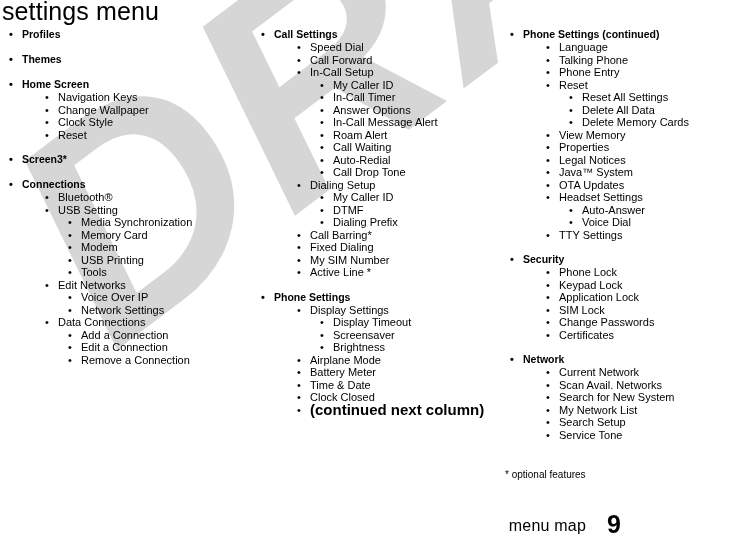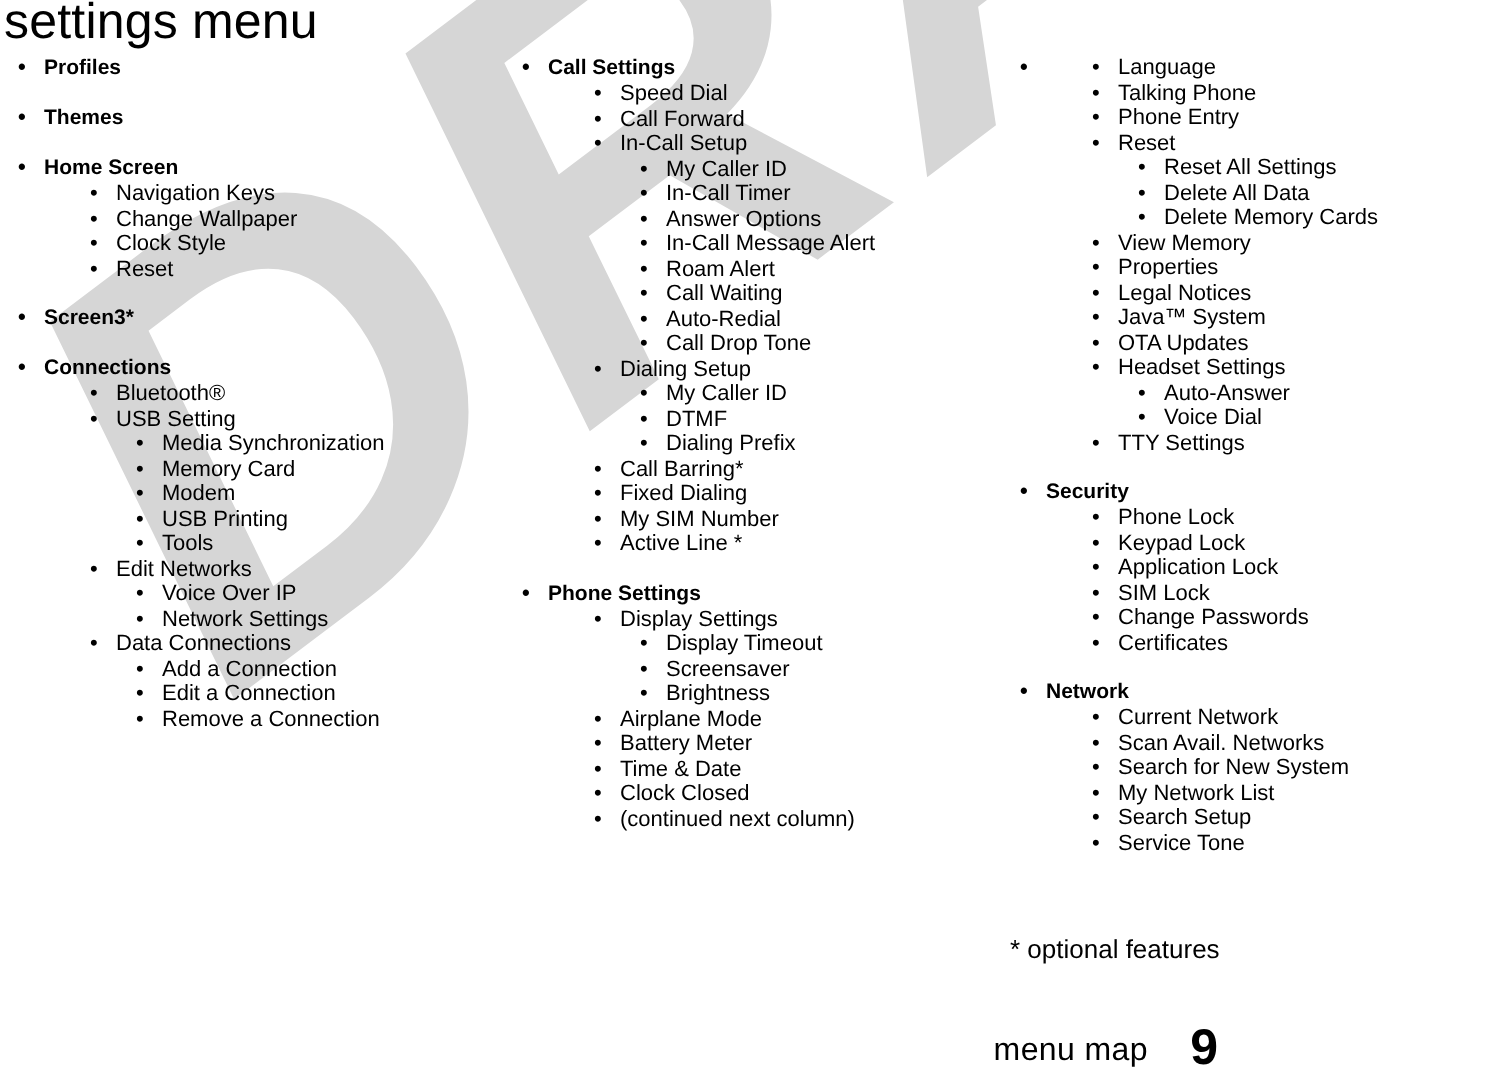--- a/index.html
+++ b/index.html
@@ -217,7 +217,7 @@
       <div class="row lvl2 boldrow"><span class="bullet">•</span><span class="label">(continued next column)</span></div>
     </div>
   <div class="column" id="col-3">
-      <div class="row lvl1"><span class="bullet">•</span></div>
+      <div class="row lvl1"><span class="bullet">•</span><span class="label">Phone Settings (continued)</span></div>
       <div class="row lvl2"><span class="bullet">•</span><span class="label">Language</span></div>
       <div class="row lvl2"><span class="bullet">•</span><span class="label">Talking Phone</span></div>
       <div class="row lvl2"><span class="bullet">•</span><span class="label">Phone Entry</span></div>

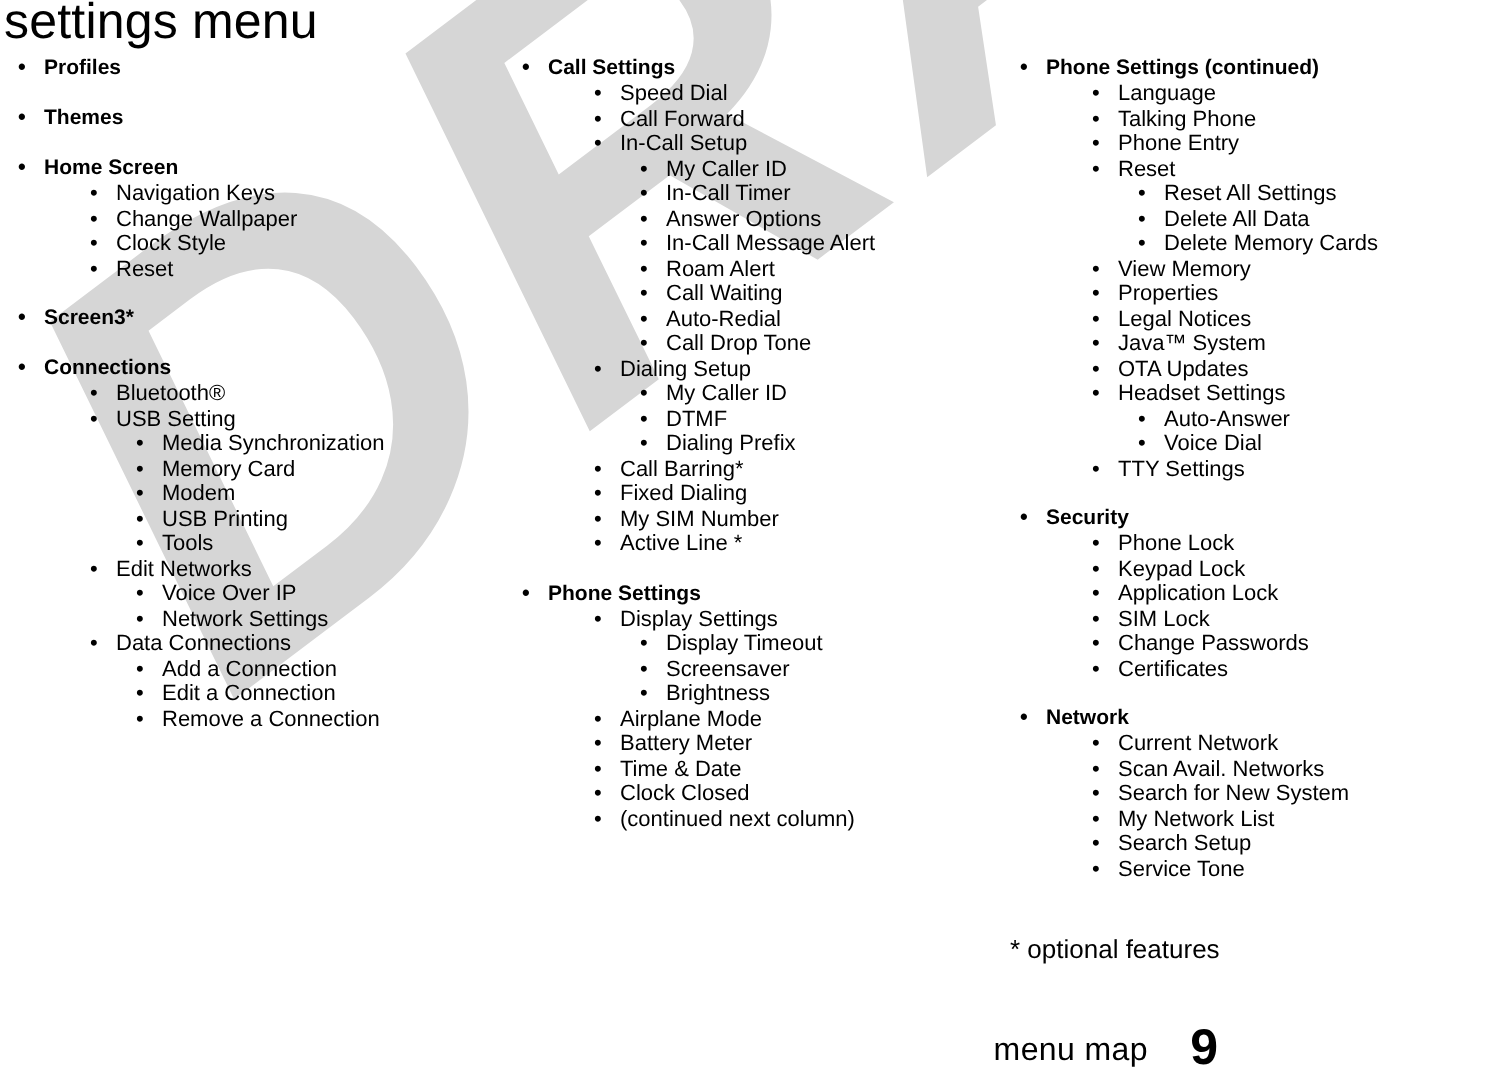--- a/index.html
+++ b/index.html
@@ -111,7 +111,7 @@
   .lvl3 > .bullet { left: 60px; font-size: 11px; line-height: 12.5px; }
 
   
-  .boldrow .label { font-weight: normal; font-size: 11px; }
+  .boldrow .label { font-weight: bold; font-size: 15px; }
 
   
   #footnote {

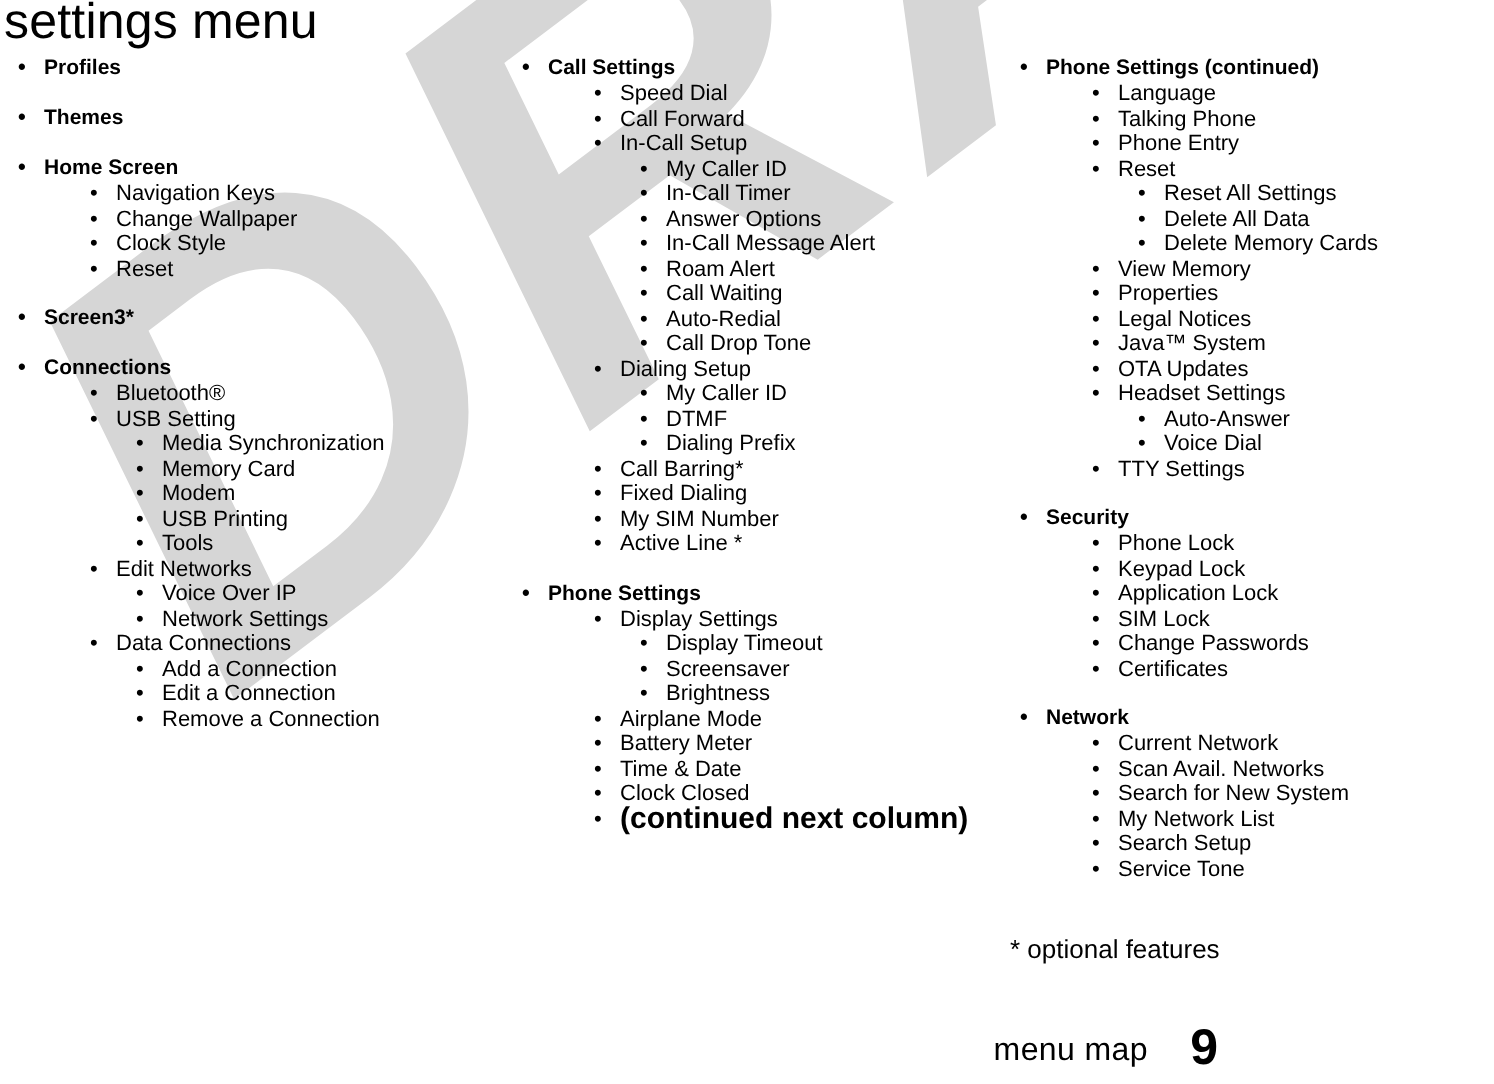--- a/index.html
+++ b/index.html
@@ -118,7 +118,7 @@
     position: absolute;
     left: 505px;
     top: 468px;
-    font-size: 13px;
+    font-size: 10px;
     line-height: 13px;
     z-index: 2;
   }

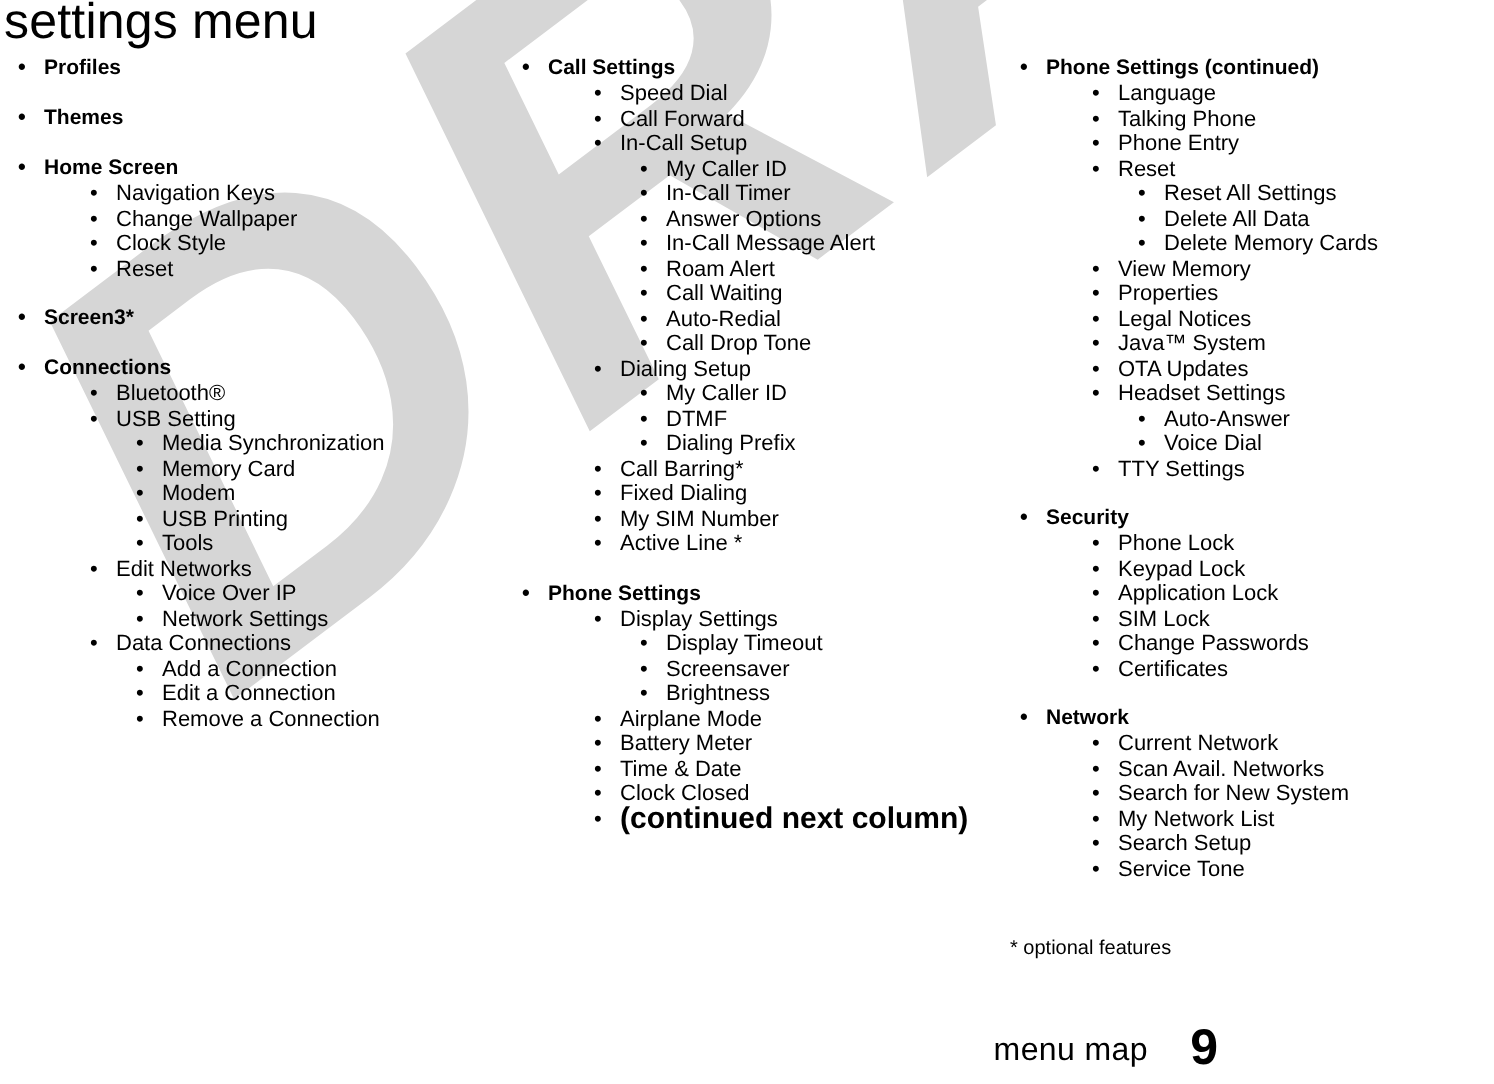--- a/index.html
+++ b/index.html
@@ -126,7 +126,7 @@
   
   #footer {
     position: absolute;
-    left: 4px;
+    left: 16px;
     top: 512px;
     width: 610px;
     height: 30px;

